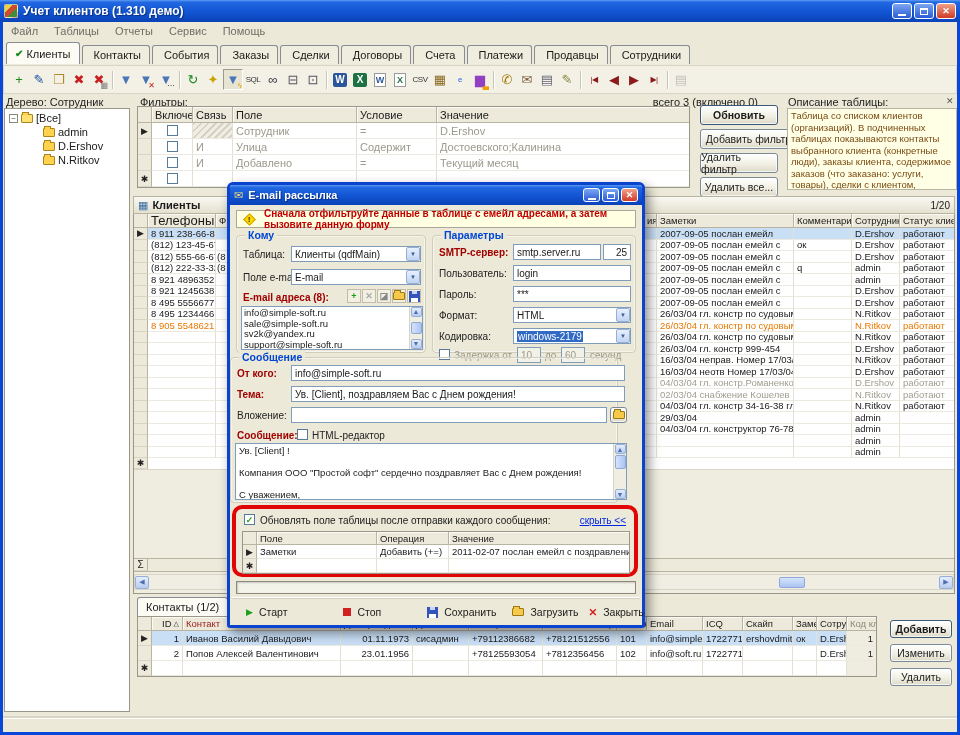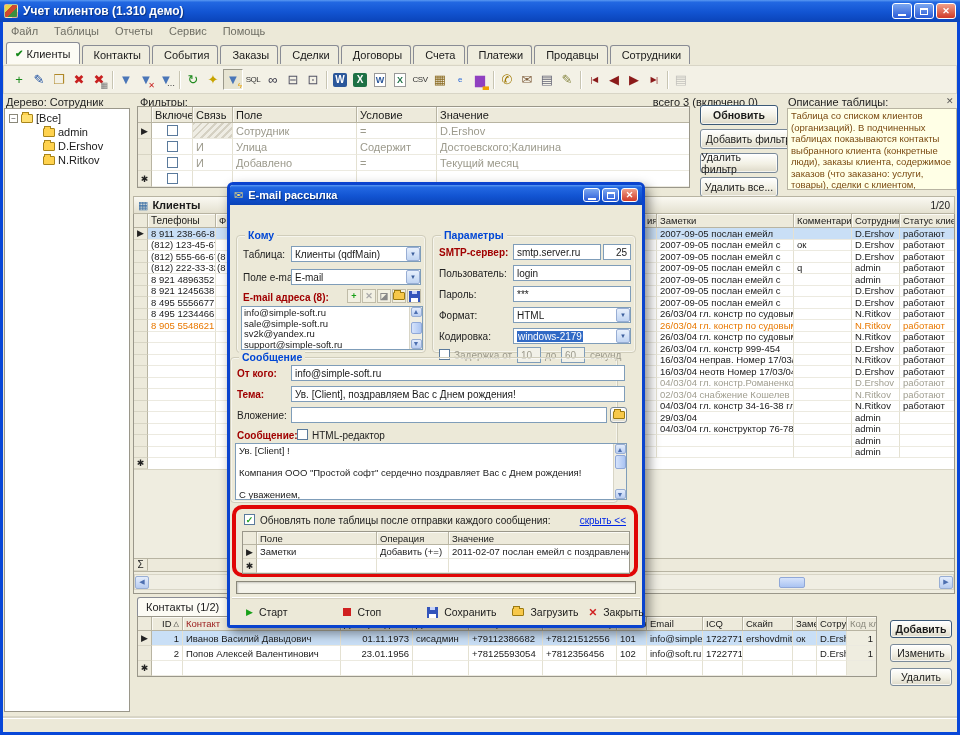--- a/index.html
+++ b/index.html
@@ -522,7 +522,7 @@
   <div class="clients-wrap cg">
     <div class="grow ghead">
       <span class="mc" style="border-bottom:1px solid #B8B4A2"></span>
-      <span class="gh" style="flex:0 0 68px;font-size:10px">Телефоны</span>
+      <span class="gh" style="flex:0 0 68px;font-size:13px">Телефоны</span>
       <span class="gh" style="flex:0 0 12px;font-size:9.5px">Ф</span>
       <span class="gh" style="flex:0 0 418px;border-right:none"></span>
       <span class="gh" style="flex:0 0 11px;font-size:9.5px;padding:0 1px">ия</span>

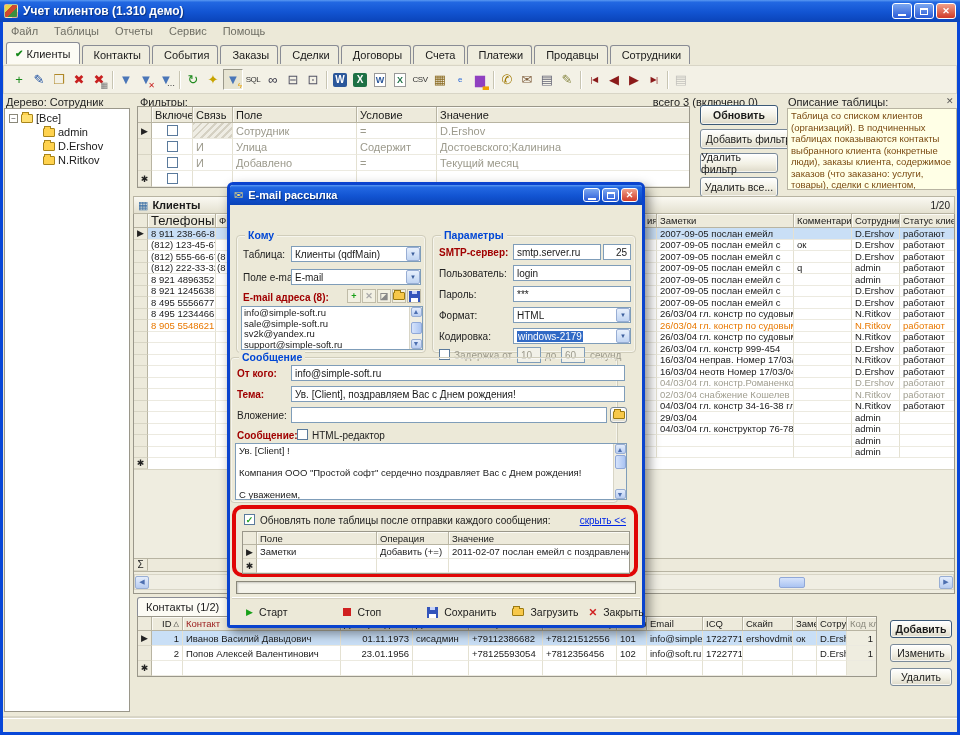--- a/index.html
+++ b/index.html
@@ -906,6 +906,12 @@
       </span>
     </div>
 
+    <div class="warn">
+      <span class="diamond">
+          <span>!</span>
+        </span>
+      <span>Сначала отфильтруйте данные в таблице с емейл адресами, а затем вызовите данную форму</span>
+    </div>
 
     <div class="grp" style="left:6px;top:50px;width:190px;height:118px">
       <span class="grp-title">Кому</span>

